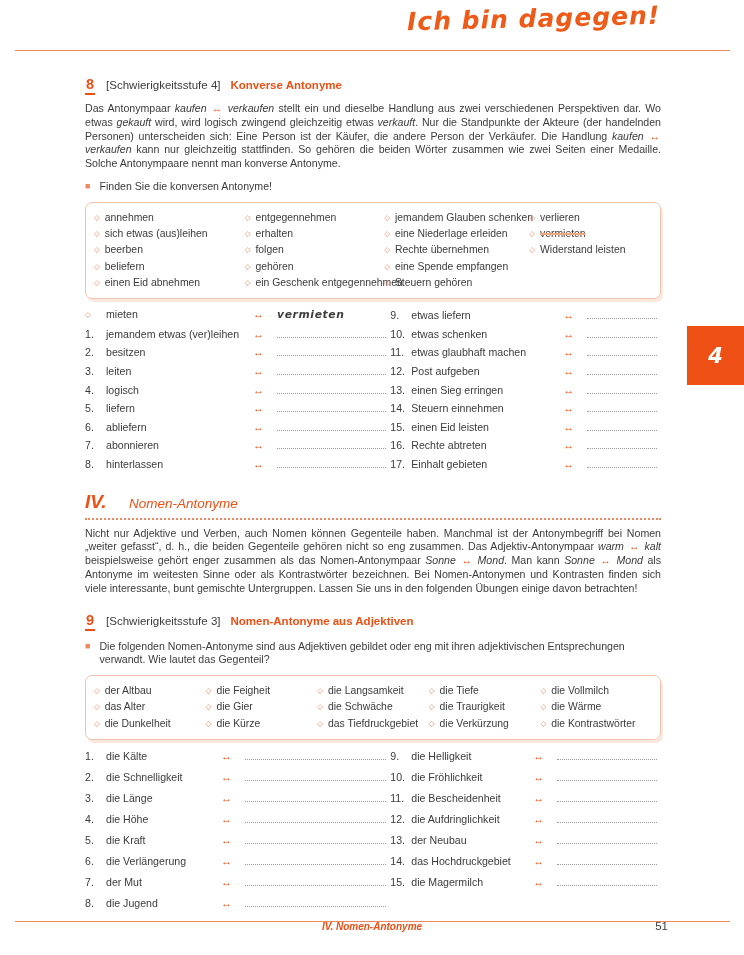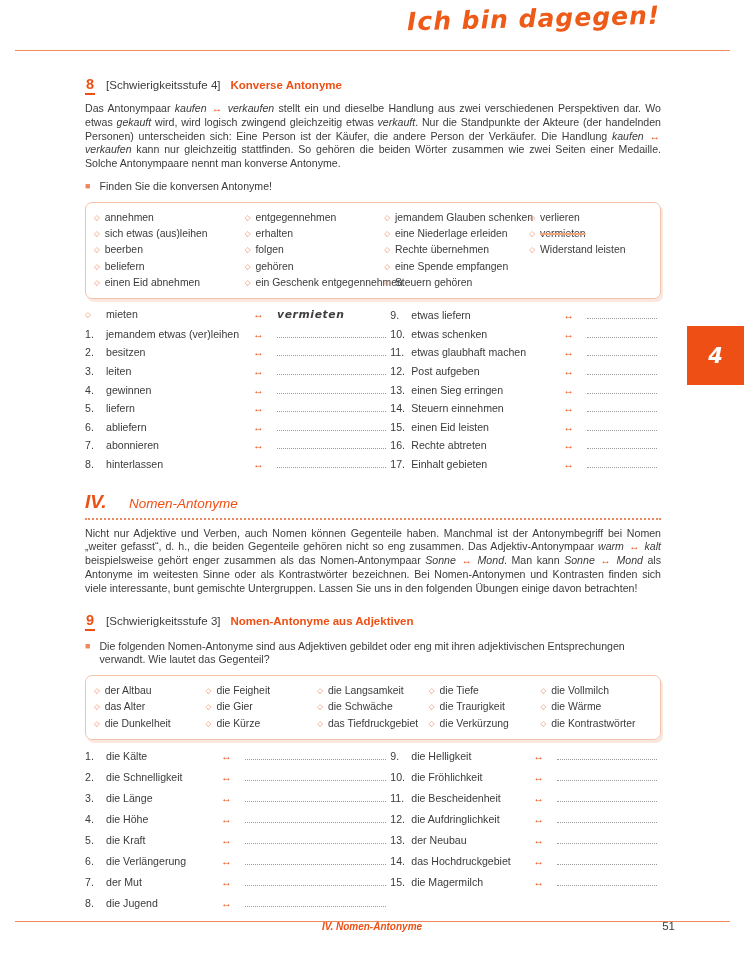--- a/index.html
+++ b/index.html
@@ -235,7 +235,7 @@
 
             <div class="ex-row">
               <span class="ex-num">4.</span>
-              <span class="ex-label">gewinnen</span>
+              <span class="ex-label">logisch</span>
               <span class="arrow">↔</span>
               <span class="dots"></span>
             </div>

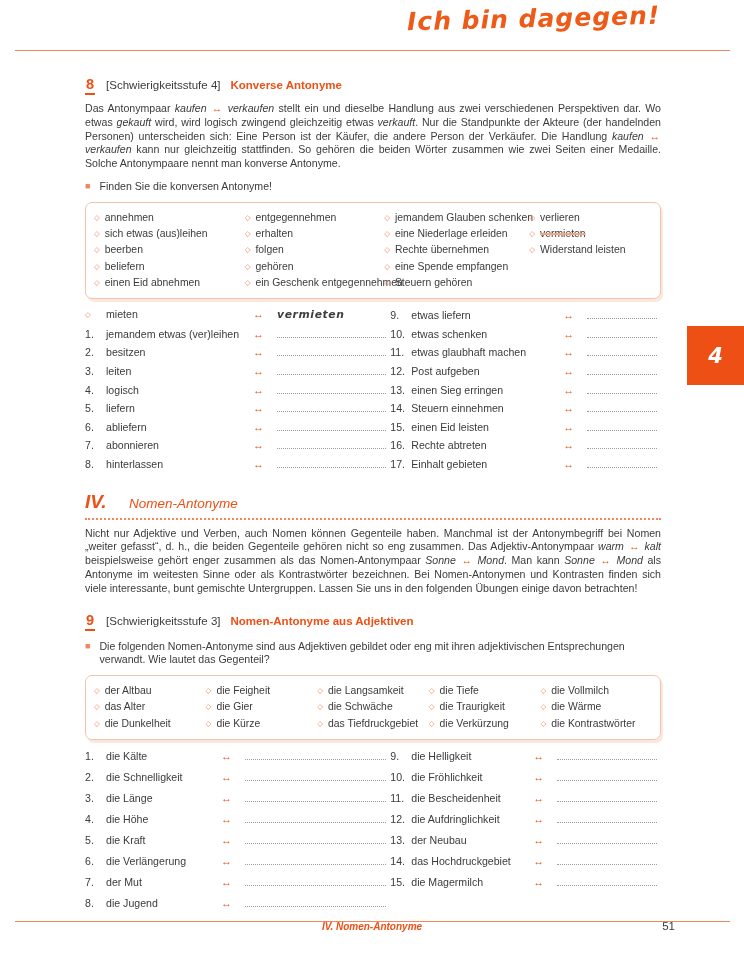--- a/index.html
+++ b/index.html
@@ -86,7 +86,7 @@
     position:absolute; top:921px; left:0; width:744px; text-align:center;
     color:#ee4f14; font-style:italic; font-weight:bold; font-size:10px;
   }
-  .footer-page { position:absolute; top:920px; right:69px; font-size:11.5px; color:#3b3b3b; }
+  .footer-page { position:absolute; top:920px; right:76px; font-size:11.5px; color:#3b3b3b; }
 </style>
 </head>
 <body>

